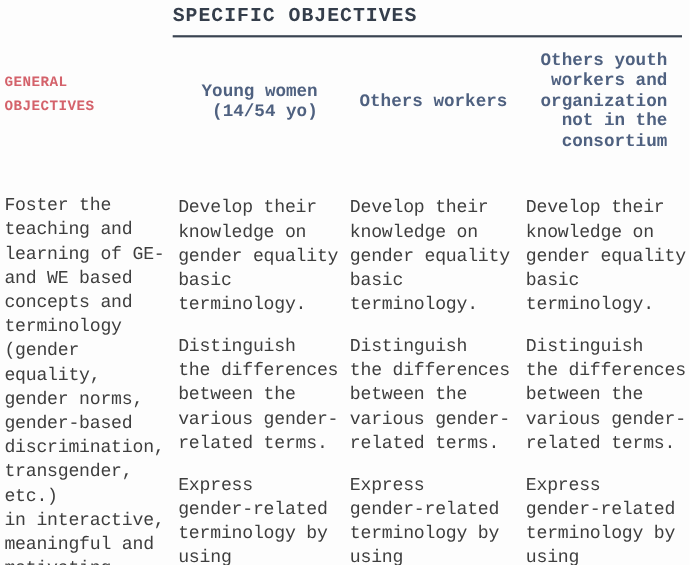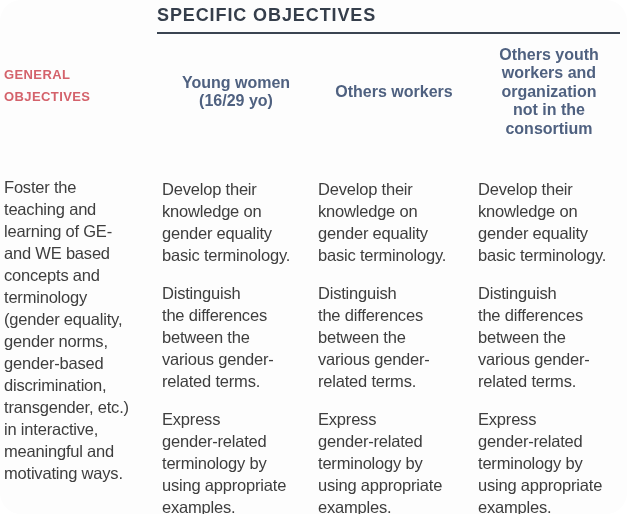--- a/index.html
+++ b/index.html
@@ -8,9 +8,8 @@
     width: 627px;
     height: 514px;
     background: var(--bg, #fdfdfd);
-    font-family: Liberation Sans, sans-serif;
+    font-family: Liberation Mono, monospace;
     overflow: hidden;
-    border-radius: 21px;
   }
   .specific-title {
     position: absolute;

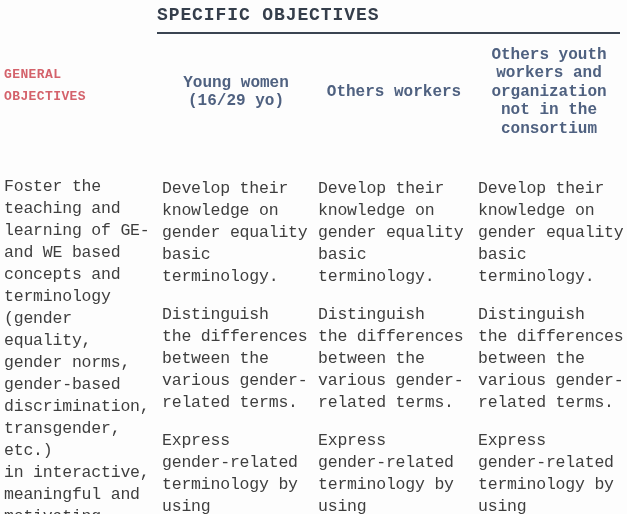--- a/index.html
+++ b/index.html
@@ -48,7 +48,7 @@
     display: flex;
     align-items: center;
     justify-content: center;
-    text-align: center;
+    text-align: right;
     font-weight: bold;
     font-size: 16px;
     line-height: 18.5px;

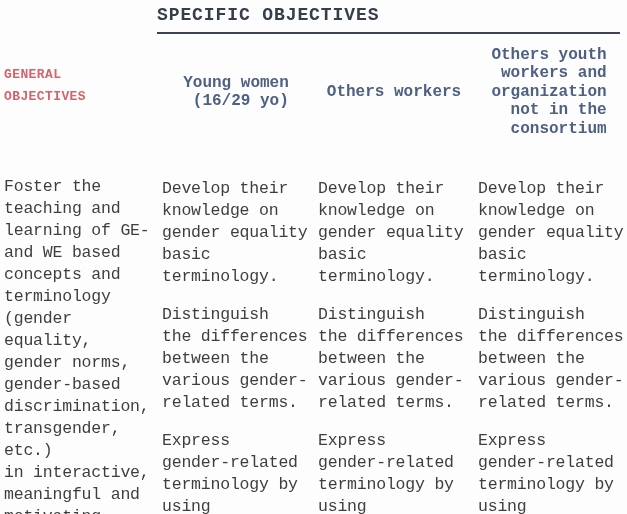--- a/index.html
+++ b/index.html
@@ -93,7 +93,7 @@
 OBJECTIVES</div>
 
   <div class="col-header ch1">Young women
-(16/29 yo)</div>
+(14/54 yo)</div>
 
   <div class="col-header ch2">Others workers</div>
 

